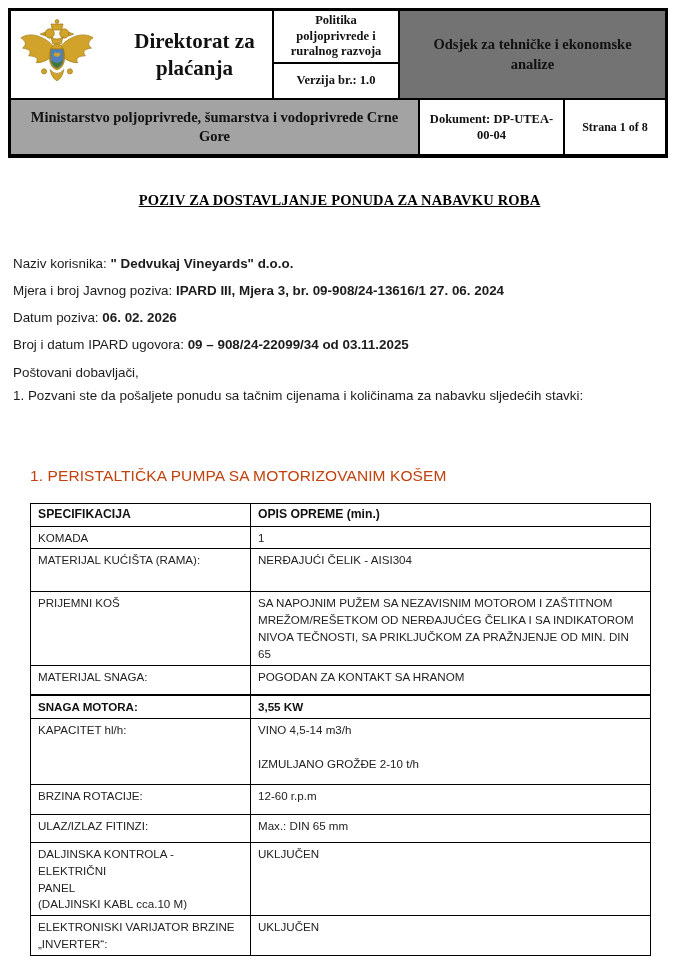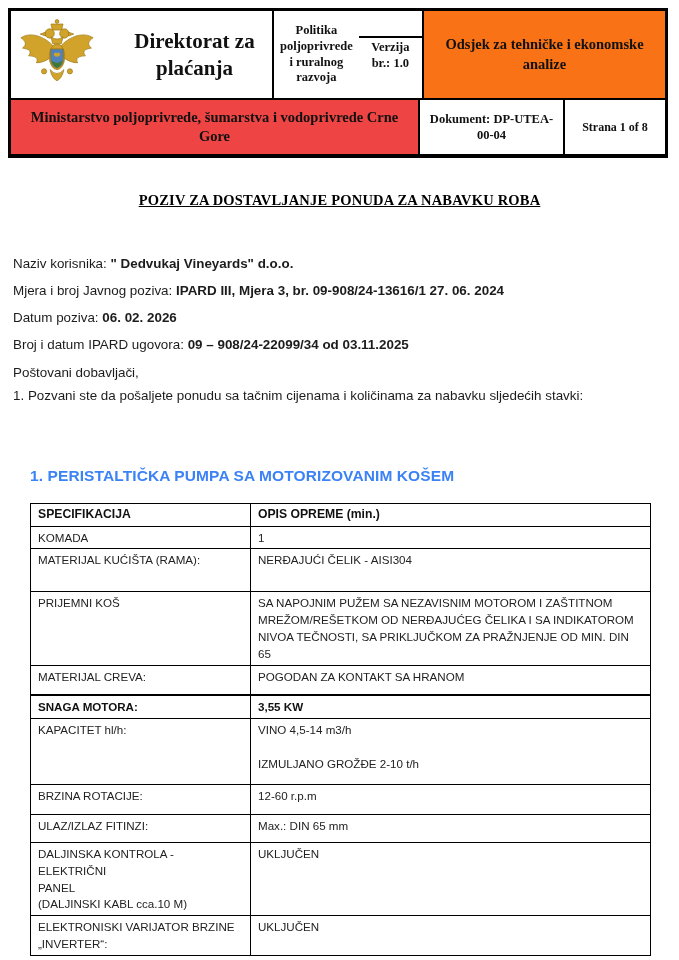--- a/index.html
+++ b/index.html
@@ -21,7 +21,7 @@
   .hcell { display:flex; align-items:center; justify-content:center; text-align:center; }
   .c-org { width:261px; gap:22px; padding:2px 4px; }
   .c-org .org-title { font-size:21px; line-height:1.25; }
-  .c-mid { width:152px; border-left:2px solid #000; border-right:2px solid #000; }
+  .c-mid { width:128px; border-left:2px solid #000; border-right:2px solid #000; flex-direction:column; }
   .c-mid .sub { flex:1; width:100%; display:flex; align-items:center; justify-content:center; font-size:12.5px; line-height:1.25; padding:2px 6px; }
   .c-mid .sub + .sub { border-top:2px solid #000; }
   .c-dept { flex:1; background:#f97316; font-size:14.5px; line-height:1.35; padding:2px 14px; }

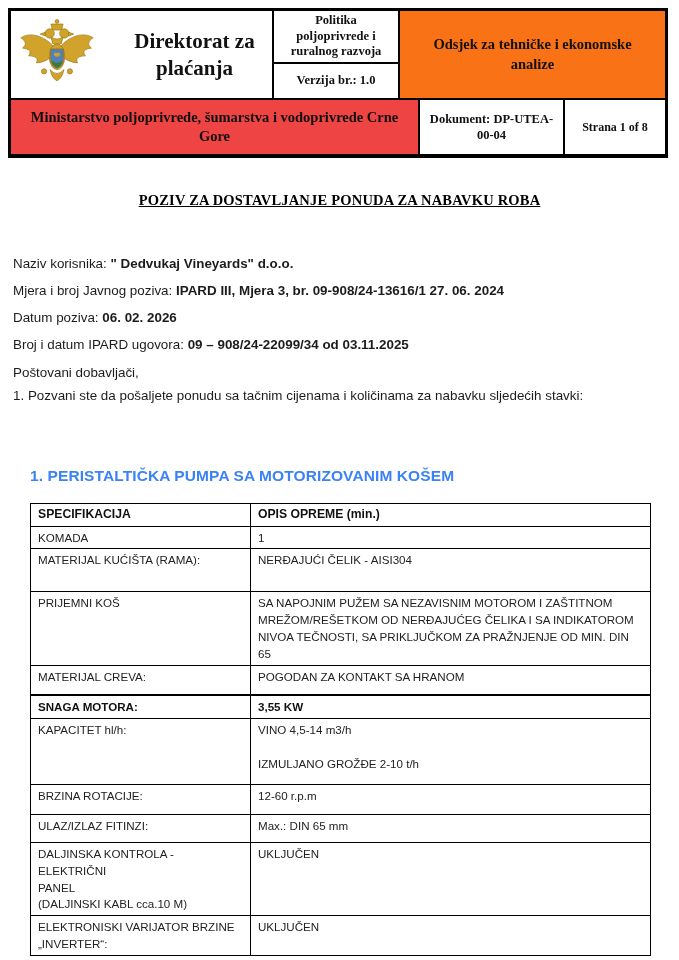--- a/index.html
+++ b/index.html
@@ -24,7 +24,7 @@
   .c-mid { width:128px; border-left:2px solid #000; border-right:2px solid #000; flex-direction:column; }
   .c-mid .sub { flex:1; width:100%; display:flex; align-items:center; justify-content:center; font-size:12.5px; line-height:1.25; padding:2px 6px; }
   .c-mid .sub + .sub { border-top:2px solid #000; }
-  .c-dept { flex:1; background:#f97316; font-size:14.5px; line-height:1.35; padding:2px 14px; }
+  .c-dept { flex:1; background:#737373; font-size:14.5px; line-height:1.35; padding:2px 14px; }
   .c-min { width:407px; background:#ef4444; font-size:14.5px; line-height:1.3; padding:2px 18px; }
   .c-doc { width:147px; border-left:2px solid #000; border-right:2px solid #000; font-size:12.5px; line-height:1.3; padding:2px 6px; }
   .c-page { flex:1; font-size:12px; padding:2px 4px; }

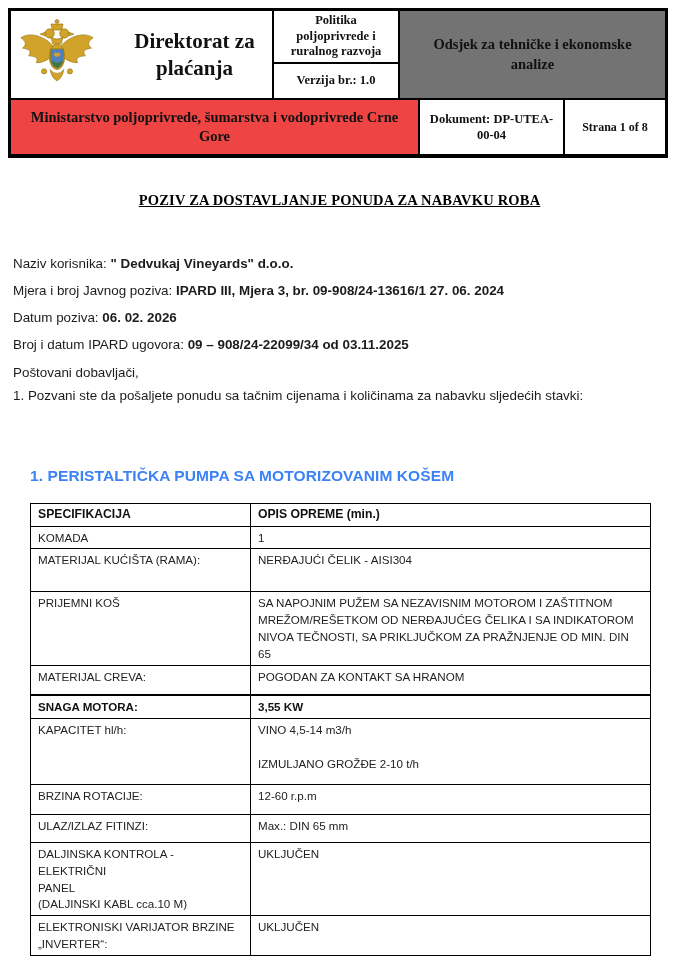--- a/index.html
+++ b/index.html
@@ -25,7 +25,7 @@
   .c-mid .sub { flex:1; width:100%; display:flex; align-items:center; justify-content:center; font-size:12.5px; line-height:1.25; padding:2px 6px; }
   .c-mid .sub + .sub { border-top:2px solid #000; }
   .c-dept { flex:1; background:#737373; font-size:14.5px; line-height:1.35; padding:2px 14px; }
-  .c-min { width:407px; background:#ef4444; font-size:14.5px; line-height:1.3; padding:2px 18px; }
+  .c-min { width:407px; background:#a3a3a3; font-size:14.5px; line-height:1.3; padding:2px 18px; }
   .c-doc { width:147px; border-left:2px solid #000; border-right:2px solid #000; font-size:12.5px; line-height:1.3; padding:2px 6px; }
   .c-page { flex:1; font-size:12px; padding:2px 4px; }
 

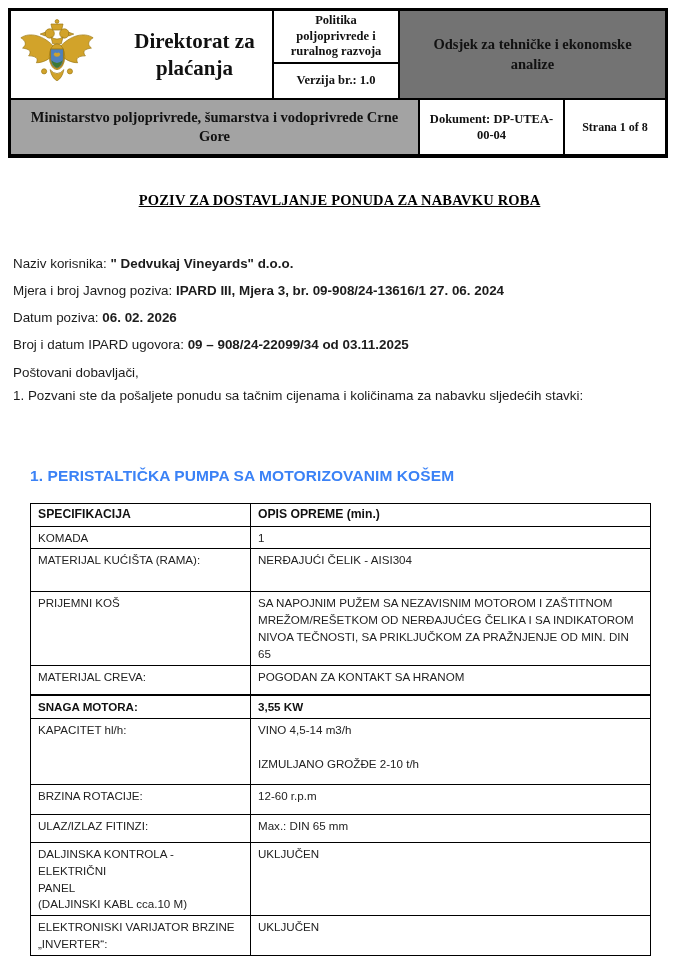--- a/index.html
+++ b/index.html
@@ -49,7 +49,7 @@
   
   .sec-heading {
     position:absolute; left:30px; top:467px; width:620px;
-    font-size:15.5px; font-weight:700; color:#3b82f6; letter-spacing:.1px;
+    font-size:15.5px; font-weight:400; color:#c2410c; letter-spacing:.1px;
   }
 
   

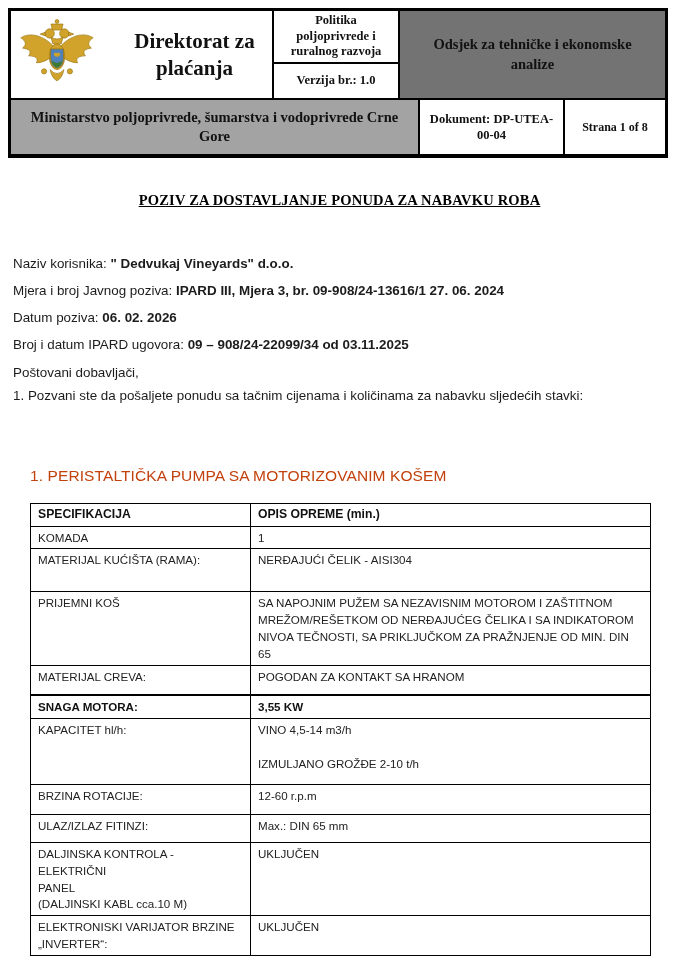--- a/index.html
+++ b/index.html
@@ -148,7 +148,7 @@
           <td>SA NAPOJNIM PUŽEM SA NEZAVISNIM MOTOROM I ZAŠTITNOM MREŽOM/REŠETKOM OD NERĐAJUĆEG ČELIKA I SA INDIKATOROM NIVOA TEČNOSTI, SA PRIKLJUČKOM ZA PRAŽNJENJE OD MIN. DIN  65</td>
         </tr>
     <tr class="r3">
-          <td>MATERIJAL CREVA:</td>
+          <td>MATERIJAL SNAGA:</td>
           <td>POGODAN ZA KONTAKT SA HRANOM</td>
         </tr>
     <tr class="r4 bold-row">

